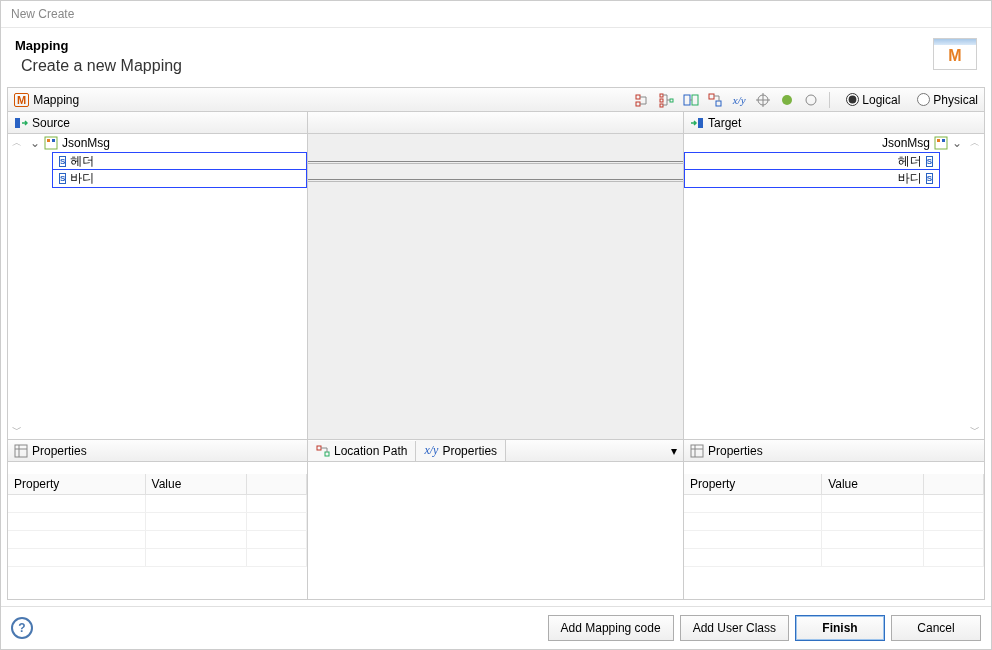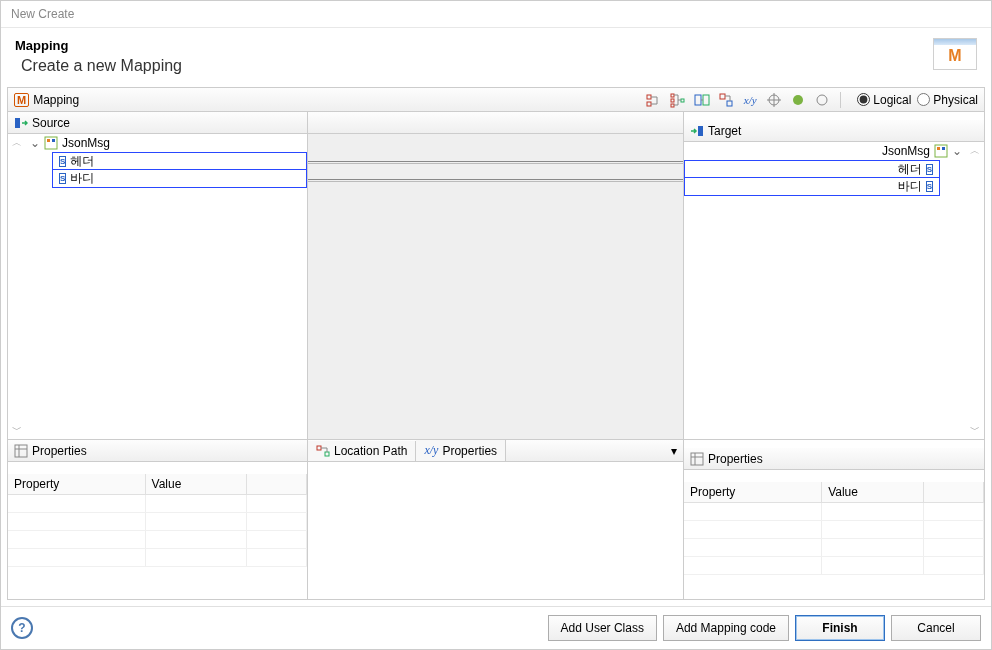--- a/index.html
+++ b/index.html
@@ -18,7 +18,7 @@
 .toolbar { margin-left: auto; display: flex; align-items: center; gap: 8px; }
 .tb-icon { width: 16px; height: 16px; display: inline-flex; align-items: center; justify-content: center; font-size: 11px; cursor: pointer; }
 .tb-sep { width: 1px; height: 16px; background: #ccc; margin: 0 2px; }
-.radio-group { display: flex; gap: 6px; margin-left: 6px; }
+.radio-group { display: flex; gap: 17px; margin-left: 6px; }
 .radio-group label { display: flex; align-items: center; gap: 3px; cursor: pointer; }
 input[type=radio] { accent-color: #333; }
 .work { flex: 1; display: flex; flex-direction: column; min-height: 0; }

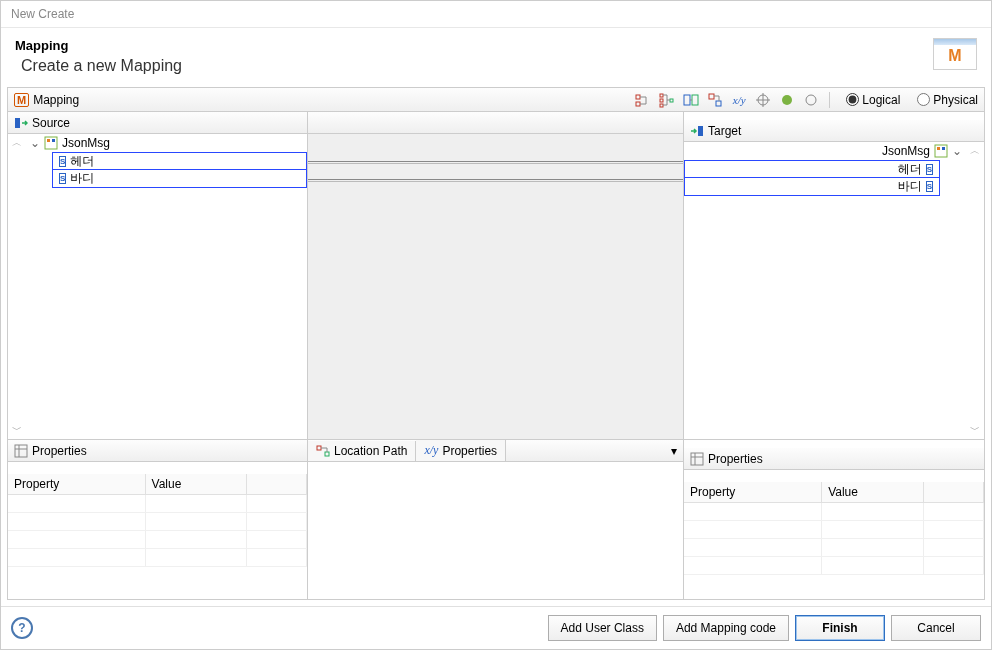--- a/index.html
+++ b/index.html
@@ -24,7 +24,7 @@
 .work { flex: 1; display: flex; flex-direction: column; min-height: 0; }
 .trees { flex: 1; min-height: 0; display: grid; grid-template-columns: 300px 1fr 300px; }
 .panel { border-right: 1px solid #ccc; display: flex; flex-direction: column; min-height:0; }
-.panel:last-child { border-right: none; margin-top: 8px; }
+.panel:last-child { border-right: none; }
 .panel-head { background: linear-gradient(#fdfdfd,#efefef); border-bottom: 1px solid #ccc; padding: 3px 6px; display: flex; align-items: center; gap: 4px; height: 22px; }
 .panel-head .phicon { width:14px; height:14px; }
 .panel-head.right { justify-content: flex-start; }

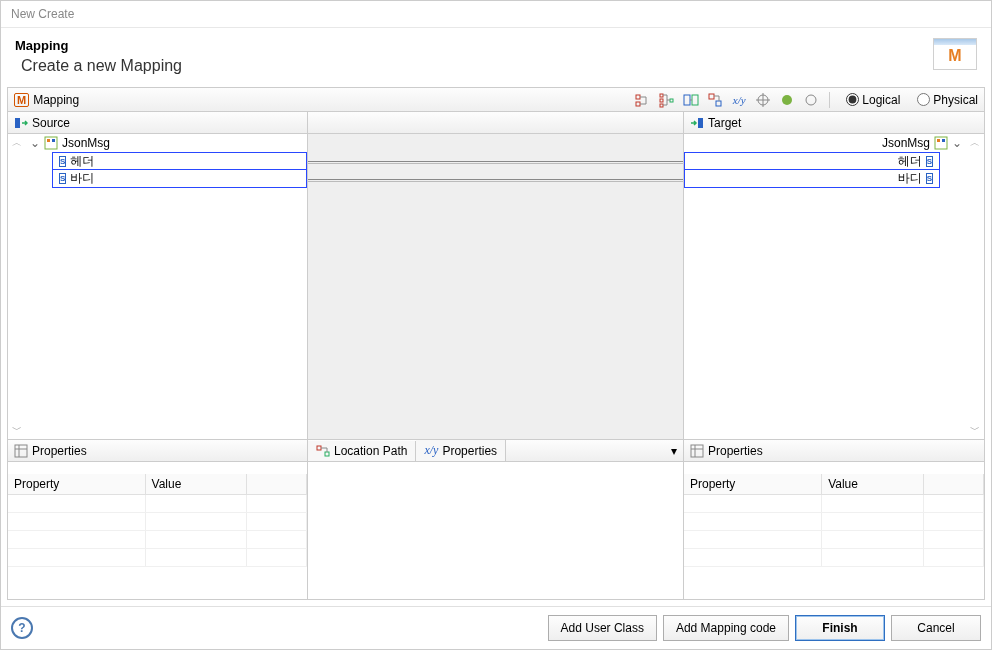--- a/index.html
+++ b/index.html
@@ -335,8 +335,8 @@
 <div class="footer">
   <div class="help">?</div>
   <div class="spacer"></div>
+  <button class="btn">Add Mapping code</button>
   <button class="btn">Add User Class</button>
-  <button class="btn">Add Mapping code</button>
   <button class="btn primary">Finish</button>
   <button class="btn">Cancel</button>
 </div>

